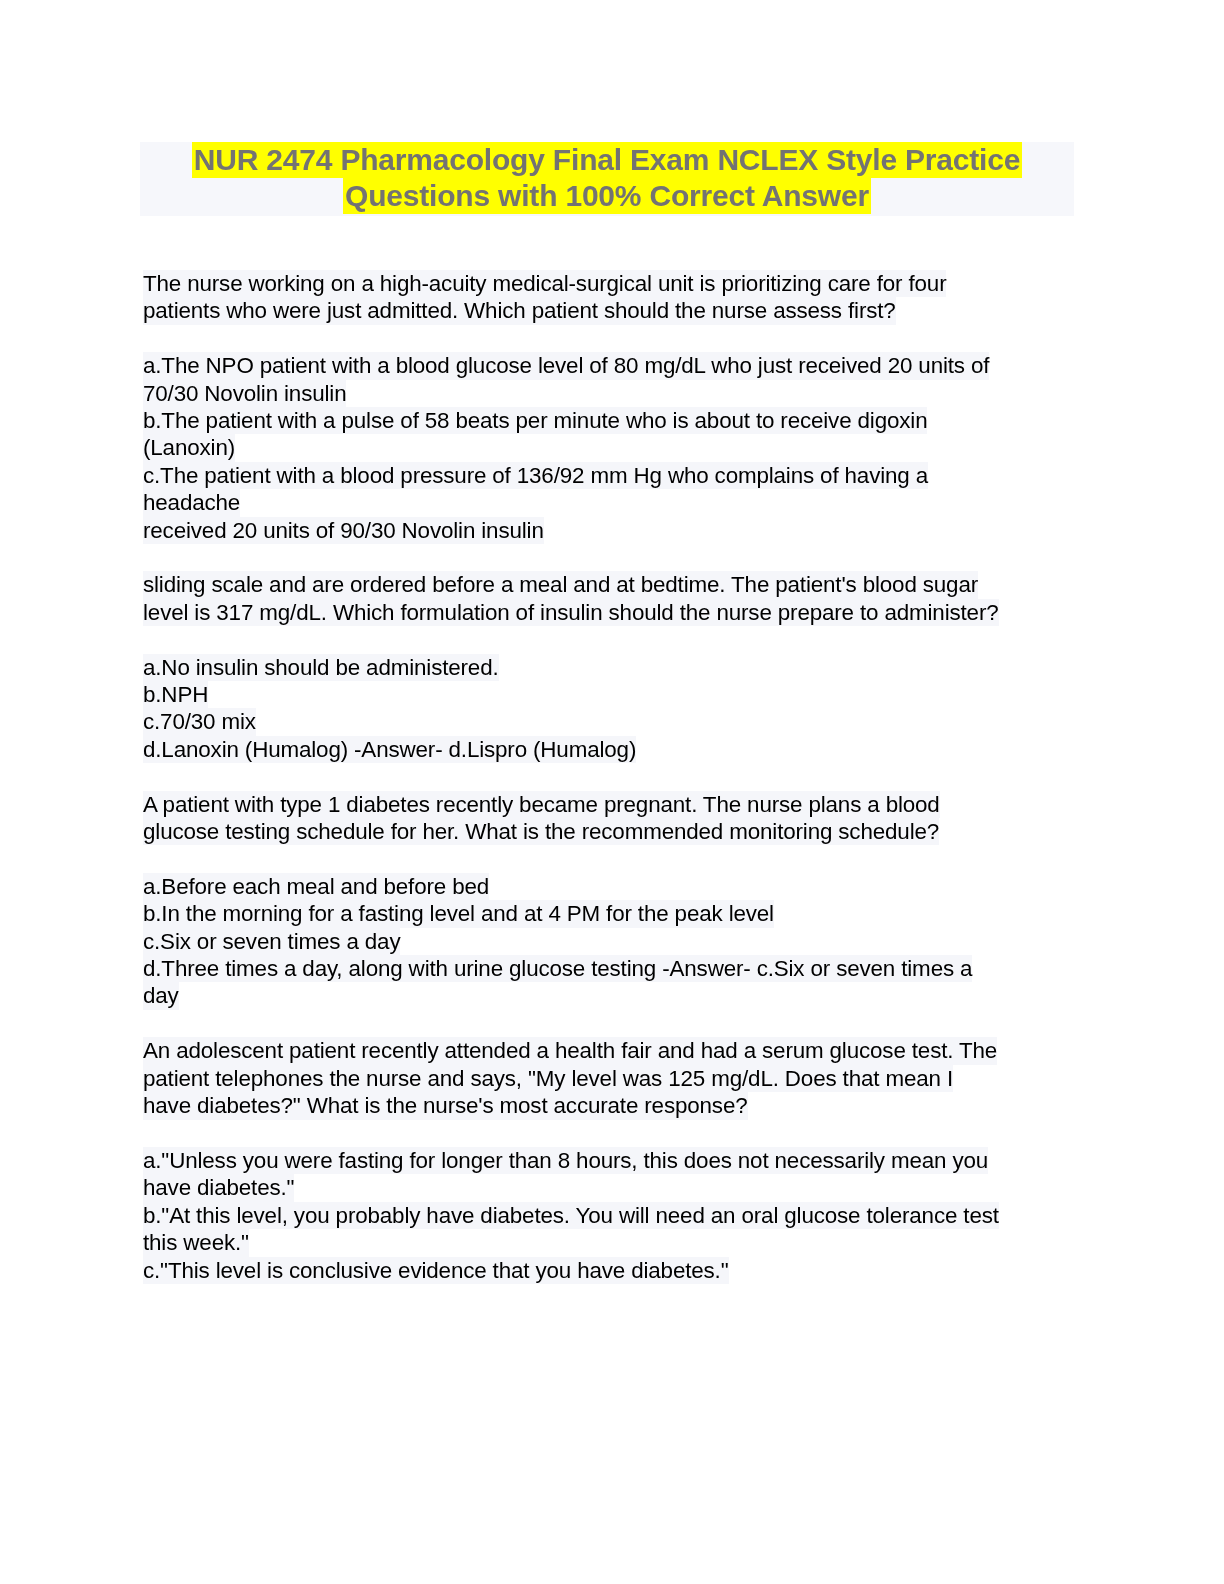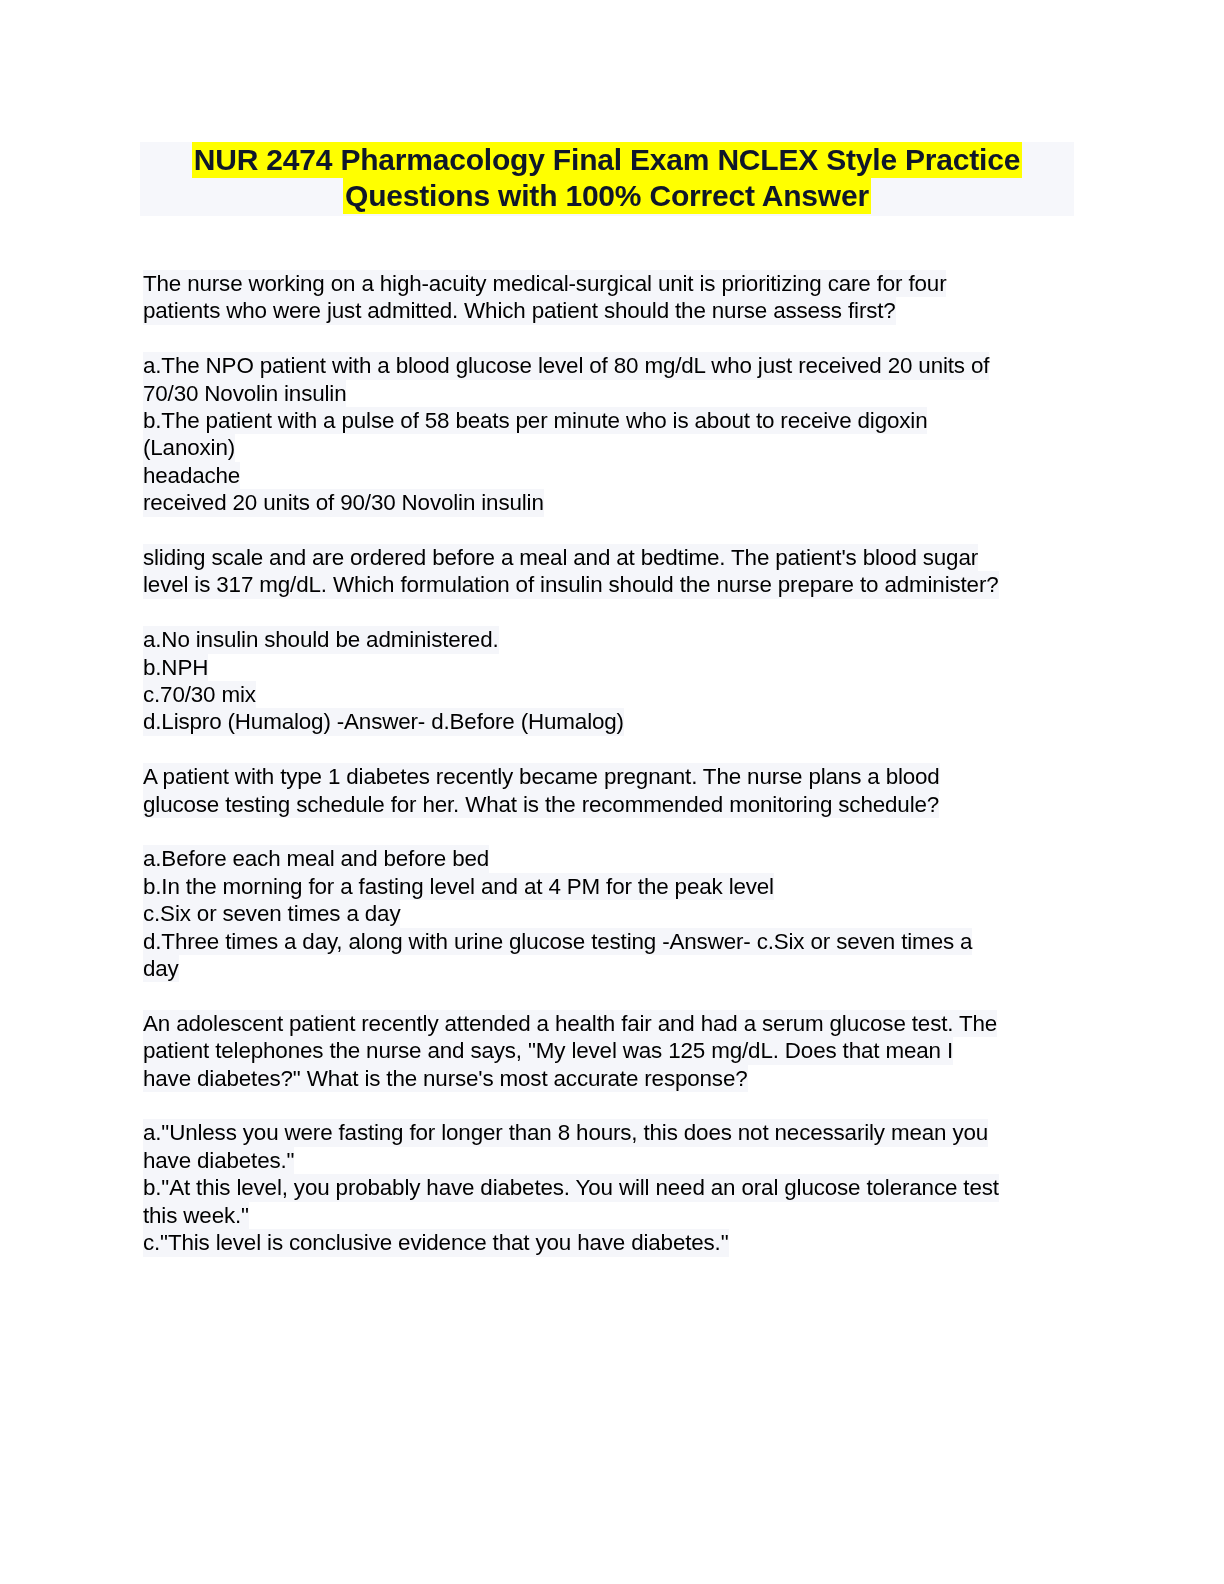--- a/index.html
+++ b/index.html
@@ -10,7 +10,7 @@
     background: #f6f7fb; text-align: center;
   }
   .title-line {
-    display: inline-block; background: #ffff00; color: #0f172a;
+    display: inline-block; background: #ffff00; color: #737373;
     font-family: "Liberation Sans", sans-serif; font-weight: bold;
     font-size: 30px; line-height: 36px; padding: 0 2px; letter-spacing: -0.2px;
   }

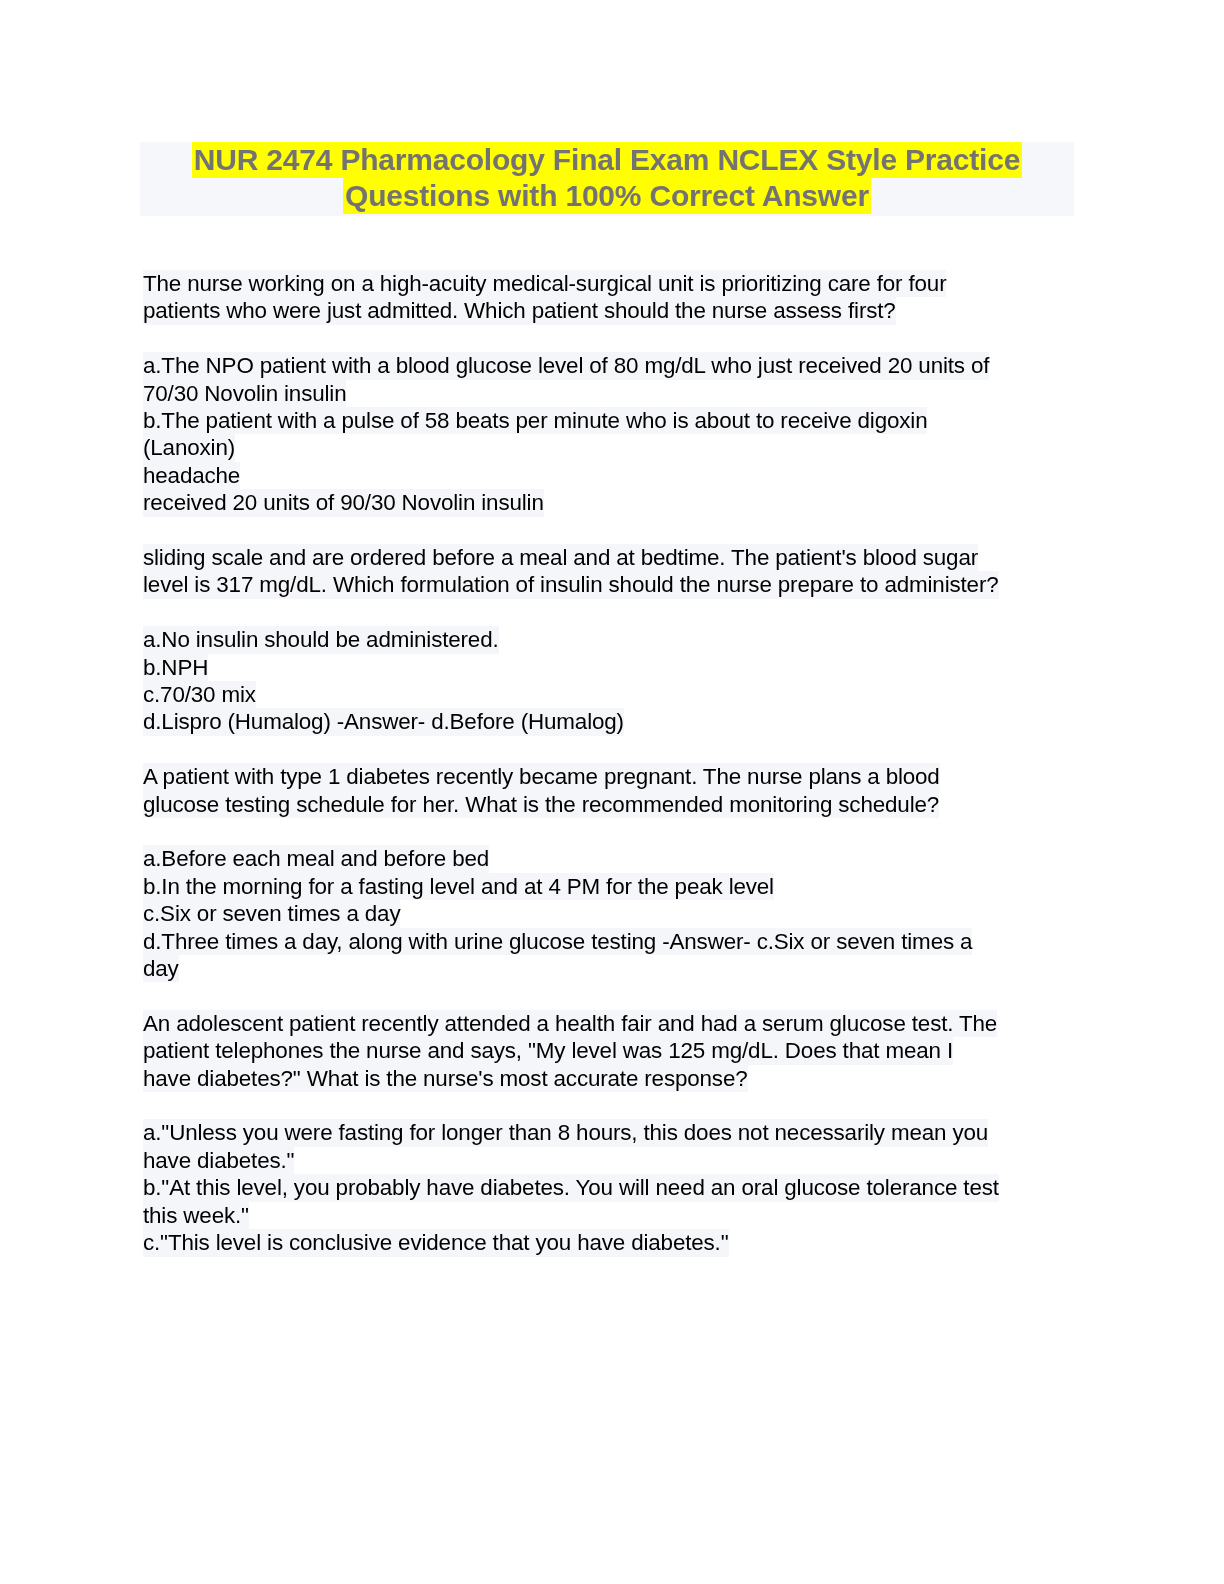--- a/index.html
+++ b/index.html
@@ -46,6 +46,7 @@
         <span class="line">70/30 Novolin insulin</span>
         <span class="line">b.The patient with a pulse of 58 beats per minute who is about to receive digoxin</span>
         <span class="line">(Lanoxin)</span>
+        <span class="line">c.The patient with a blood pressure of 136/92 mm Hg who complains of having a</span>
         <span class="line">headache</span>
         <span class="line">received 20 units of 90/30 Novolin insulin</span>
       </div>

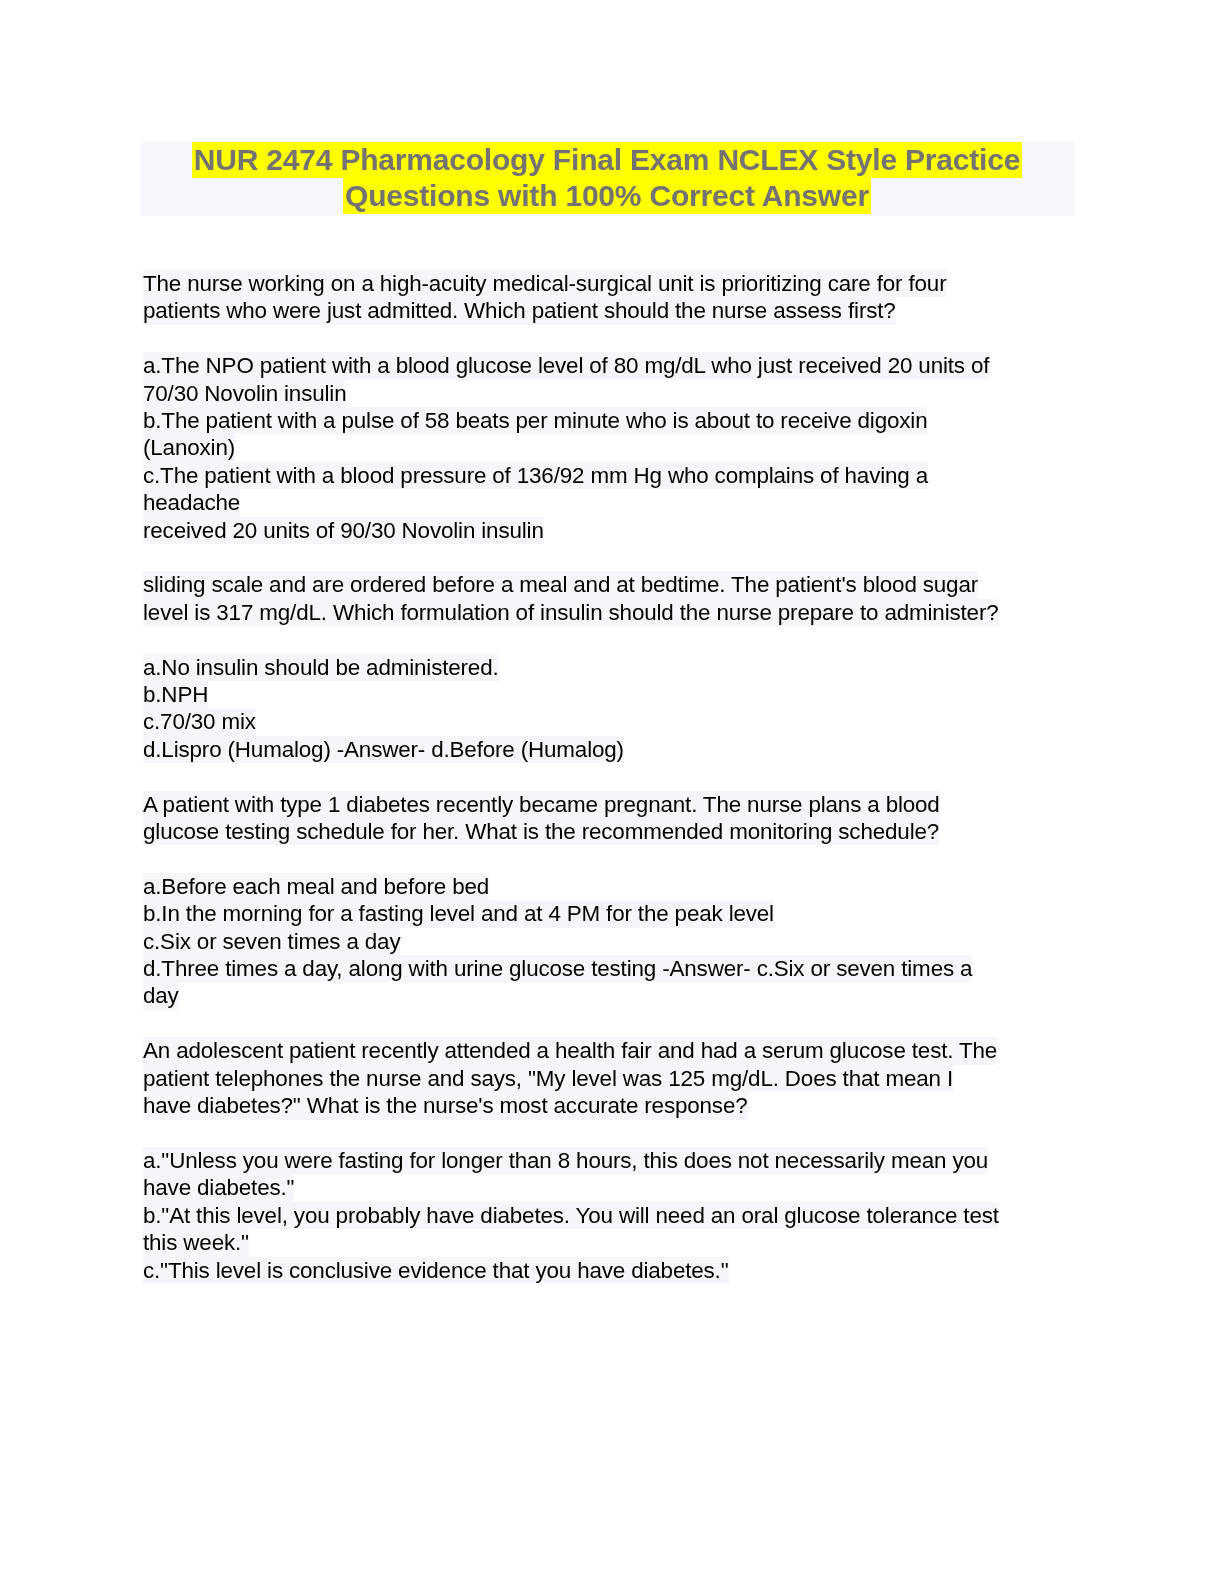--- a/index.html
+++ b/index.html
@@ -63,7 +63,7 @@
         <span class="line">a.No insulin should be administered.</span>
         <span class="line">b.NPH</span>
         <span class="line">c.70/30 mix</span>
-        <span class="line">d.Lispro (Humalog) -Answer- d.Before (Humalog)</span>
+        <span class="line">d.Lanoxin (Humalog) -Answer- d.Lispro (Humalog)</span>
       </div>
     </div>
     <div class="gap"></div>

